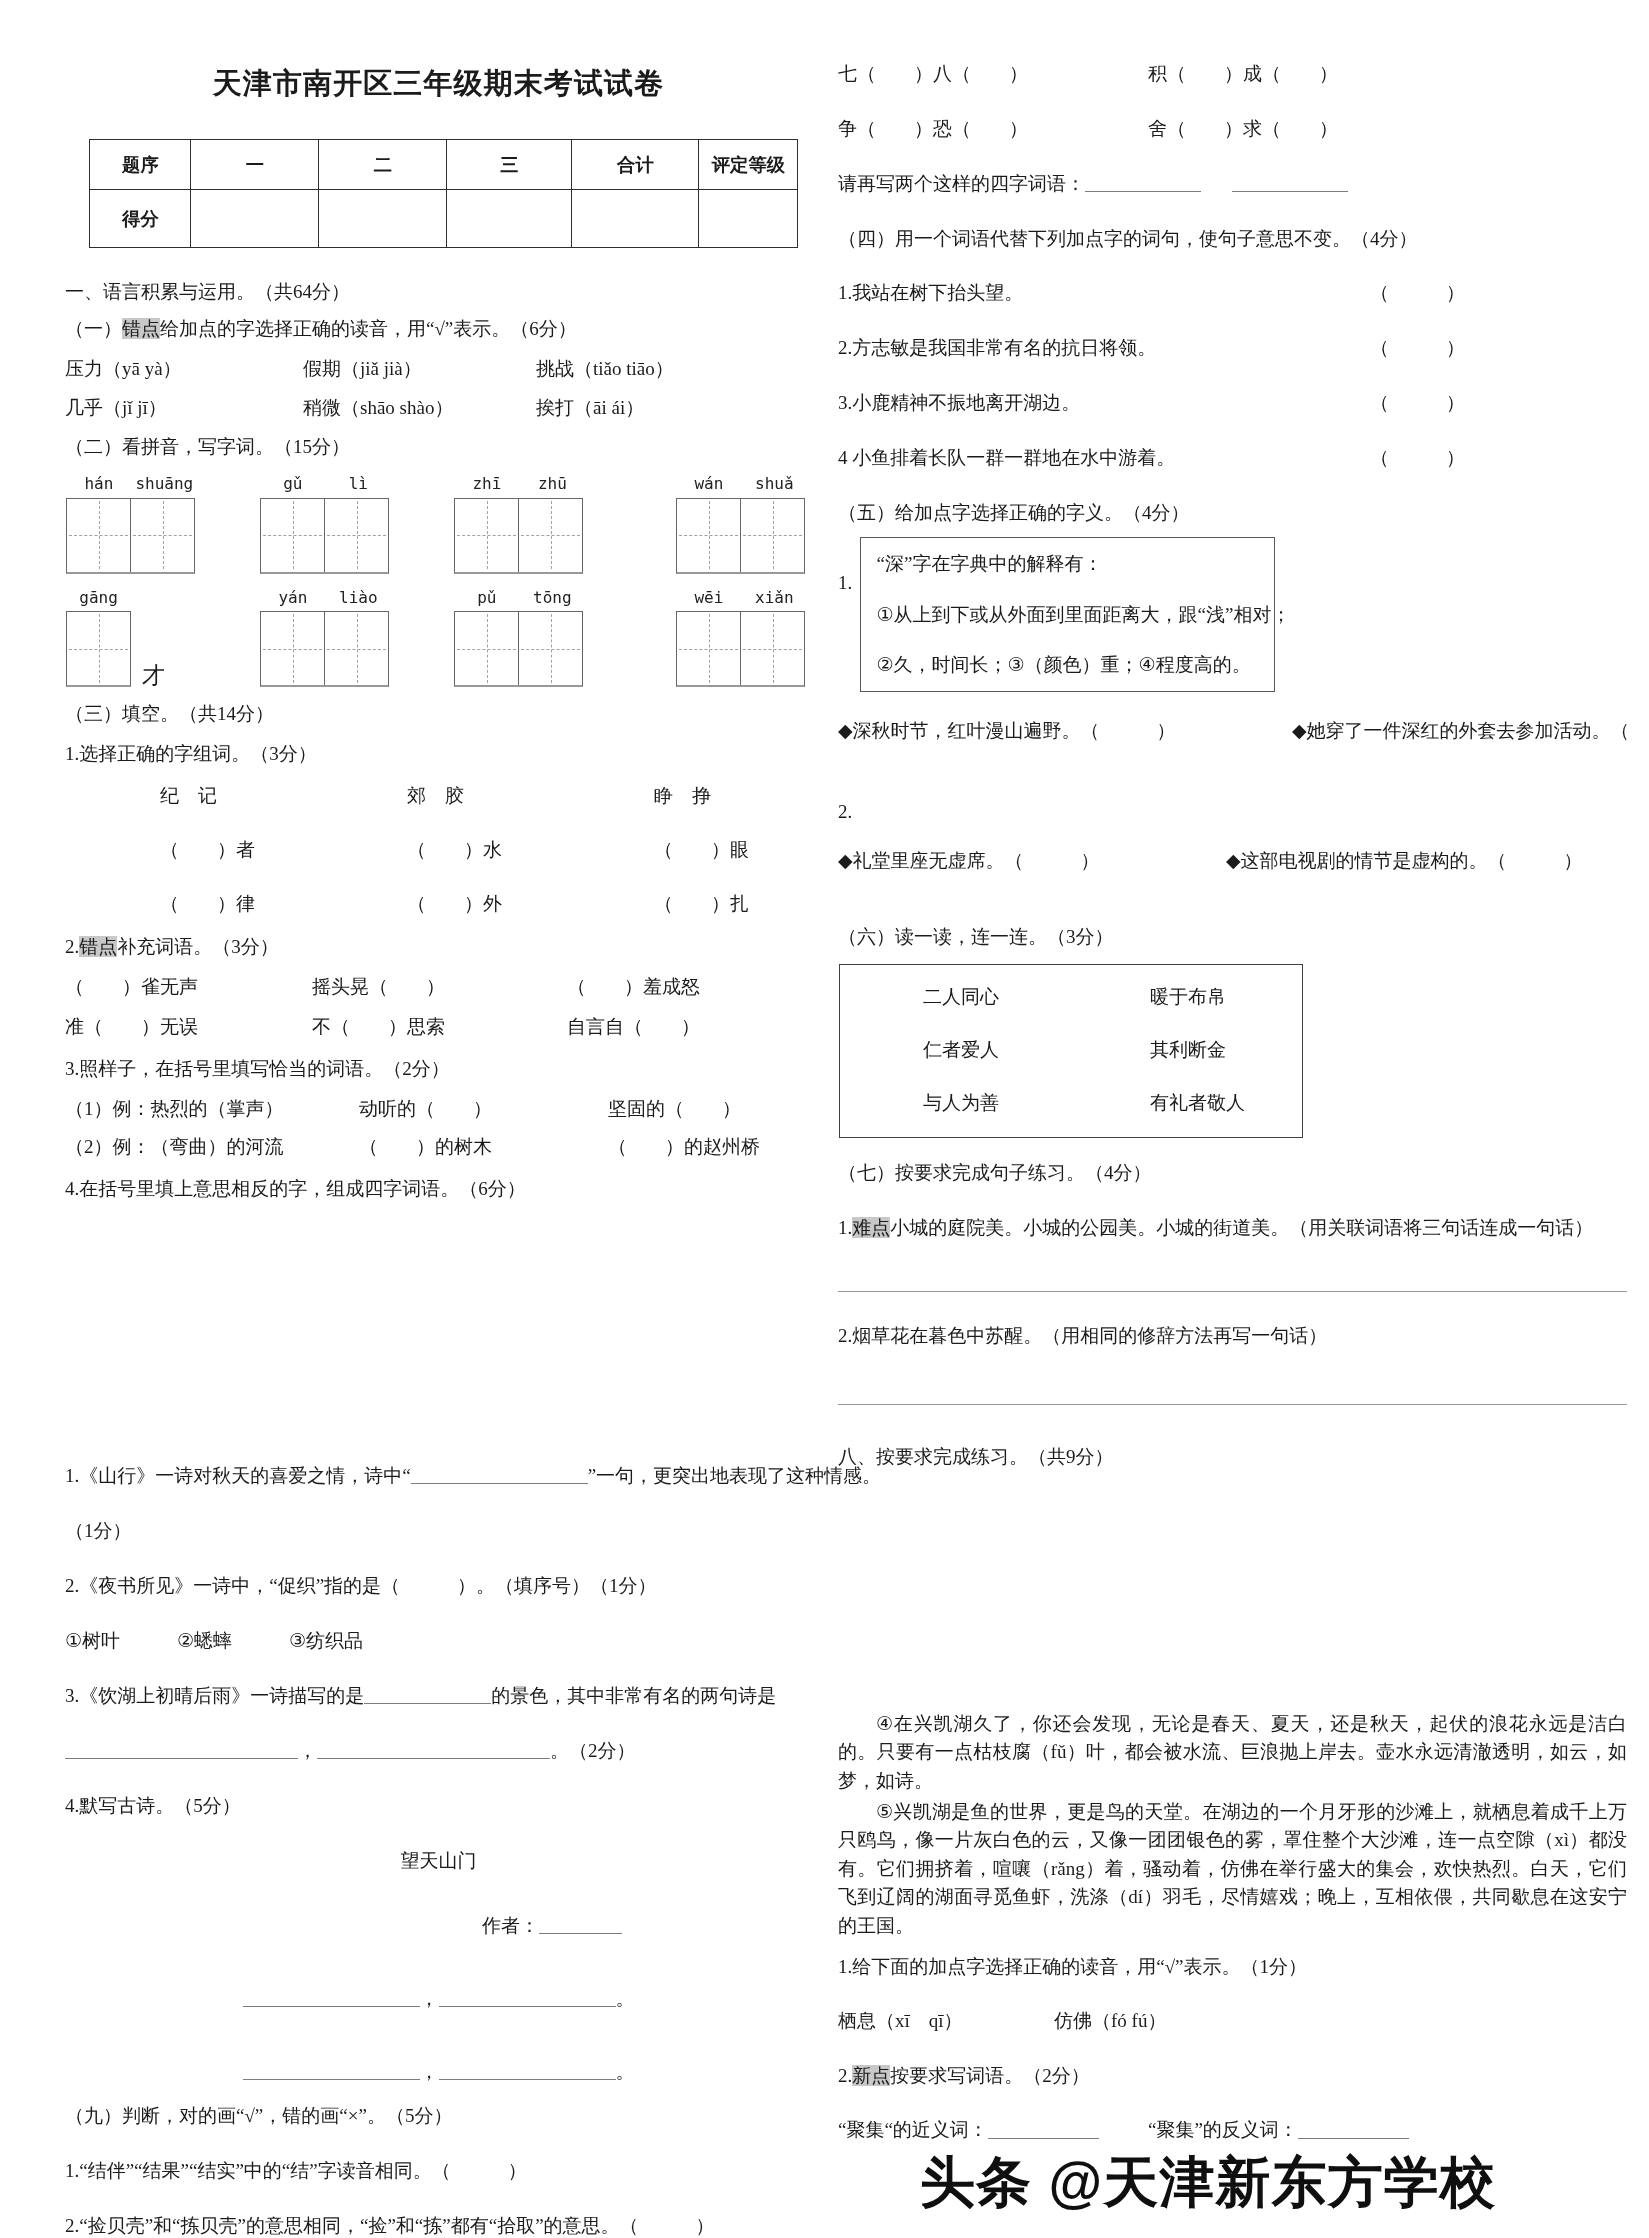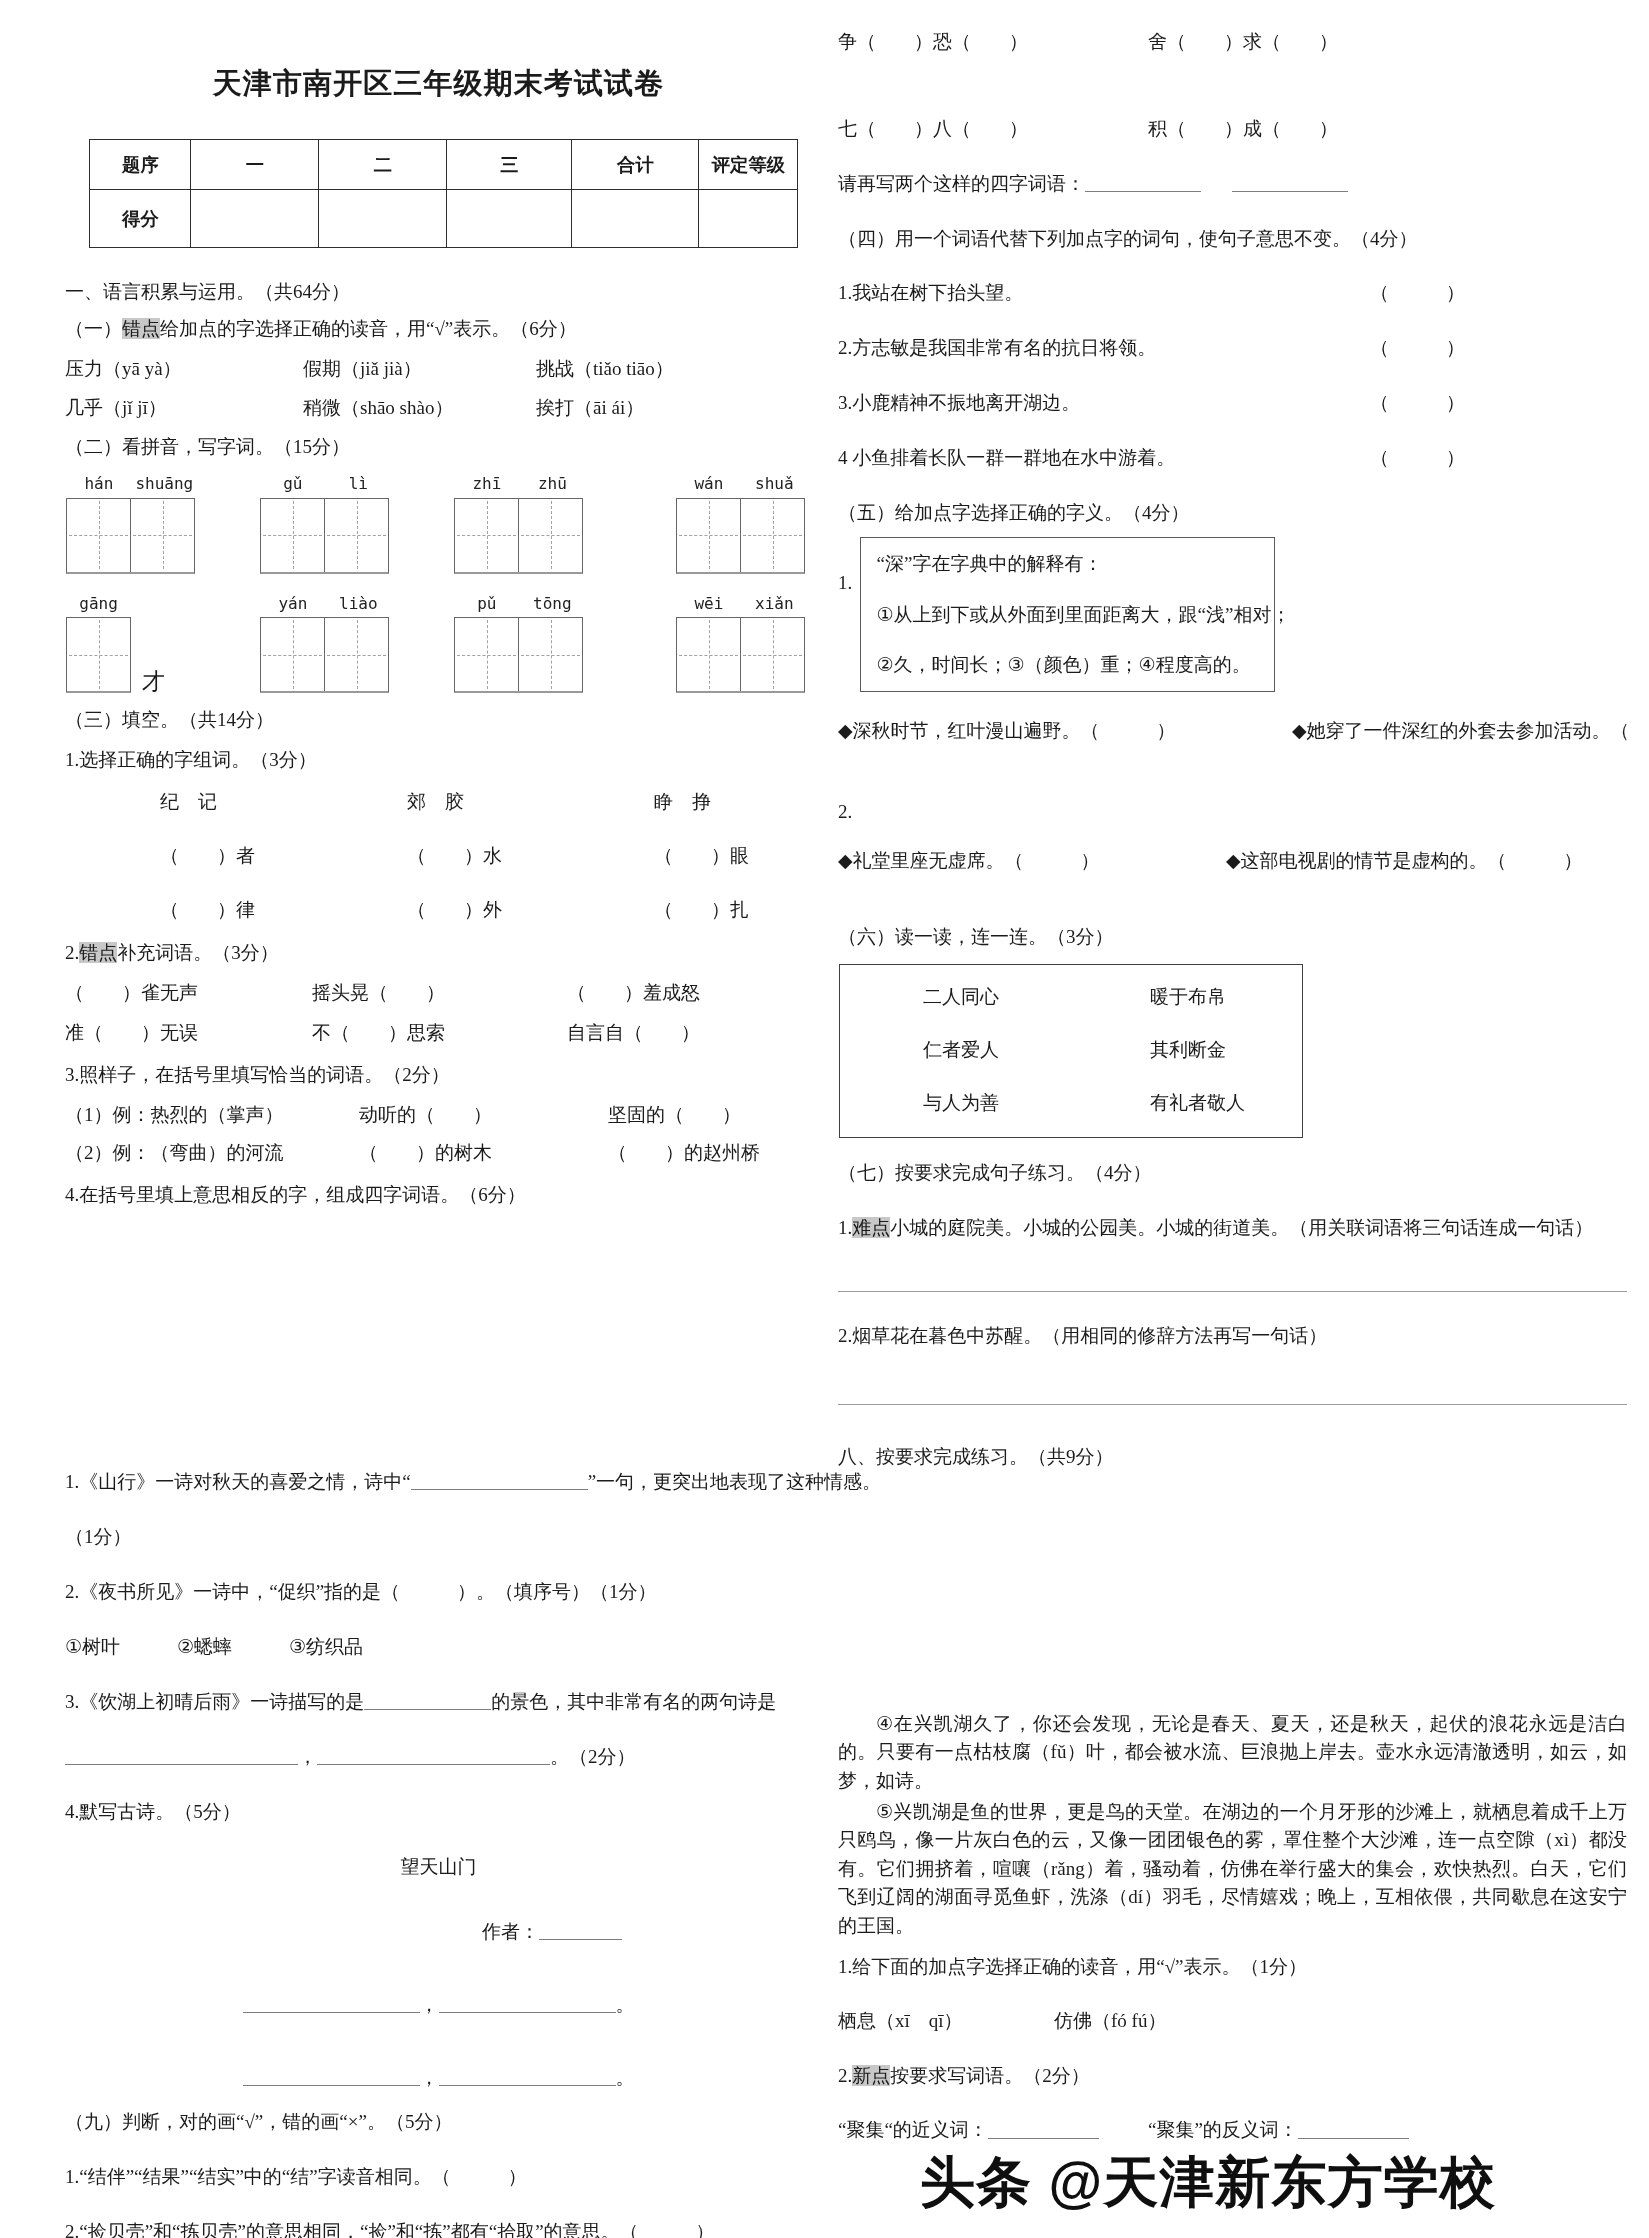--- a/index.html
+++ b/index.html
@@ -302,13 +302,13 @@
 
 <div class="col col-right">
 
+  <div class="g2a mt110">
+    <span>七（　　）八（　　）</span>
+    <span>积（　　）成（　　）</span>
+  </div>
   <div class="g2a mt52">
     <span>争（　　）恐（　　）</span>
     <span>舍（　　）求（　　）</span>
-  </div>
-  <div class="g2a mt110">
-    <span>七（　　）八（　　）</span>
-    <span>积（　　）成（　　）</span>
   </div>
 
   <div class="line mt52">

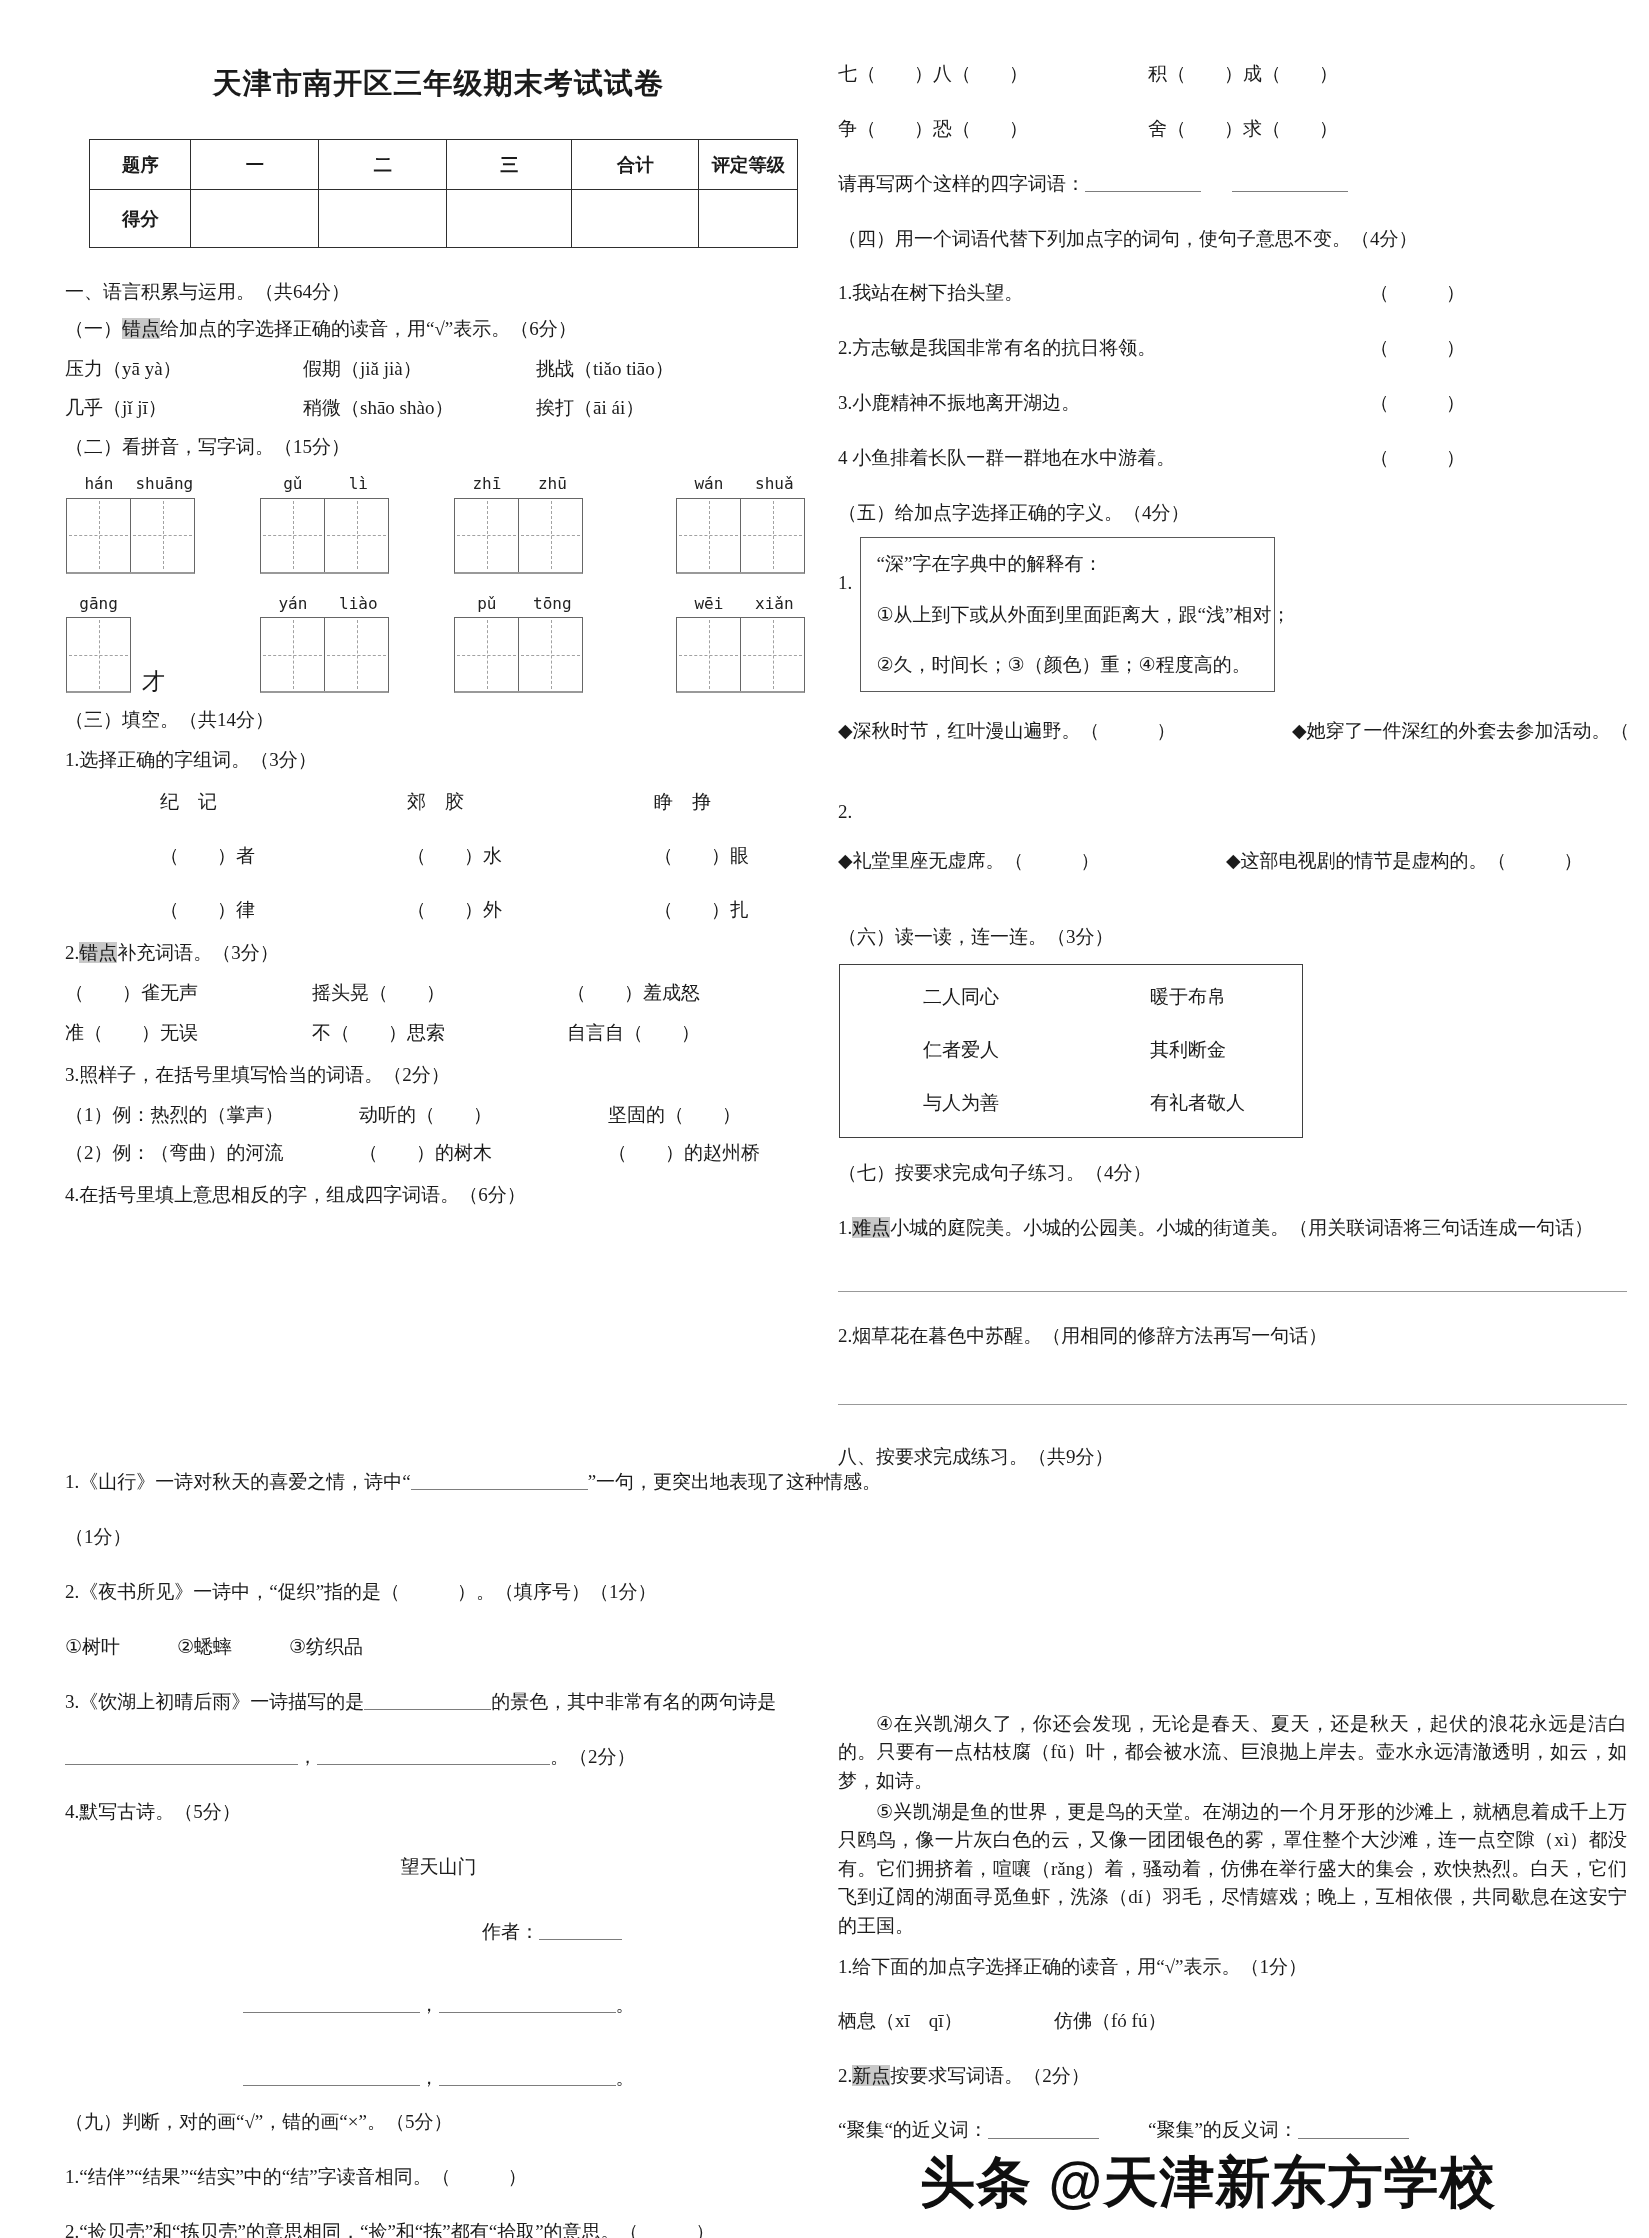--- a/index.html
+++ b/index.html
@@ -26,7 +26,7 @@
   .w230{width:127px;} .w320{width:177px;} .w420{width:233px;}
   .ansline{height:0;border-bottom:1.7px solid #999;width:100%;}
   
-  .mt14{margin-top:20px;} .mt20{margin-top:11px;} .mt22{margin-top:12.2px;} .mt24{margin-top:13.3px;}
+  .mt14{margin-top:14px;} .mt20{margin-top:11px;} .mt22{margin-top:12.2px;} .mt24{margin-top:13.3px;}
   .mt26{margin-top:14.4px;} .mt30{margin-top:16.6px;} .mt40{margin-top:22px;} .mt46{margin-top:25.5px;}
   .mt50{margin-top:28px;} .mt52{margin-top:29px;} .mt56{margin-top:31px;}
   .mt64{margin-top:18px;} .mt70{margin-top:39px;} .mt85{margin-top:47px;}

